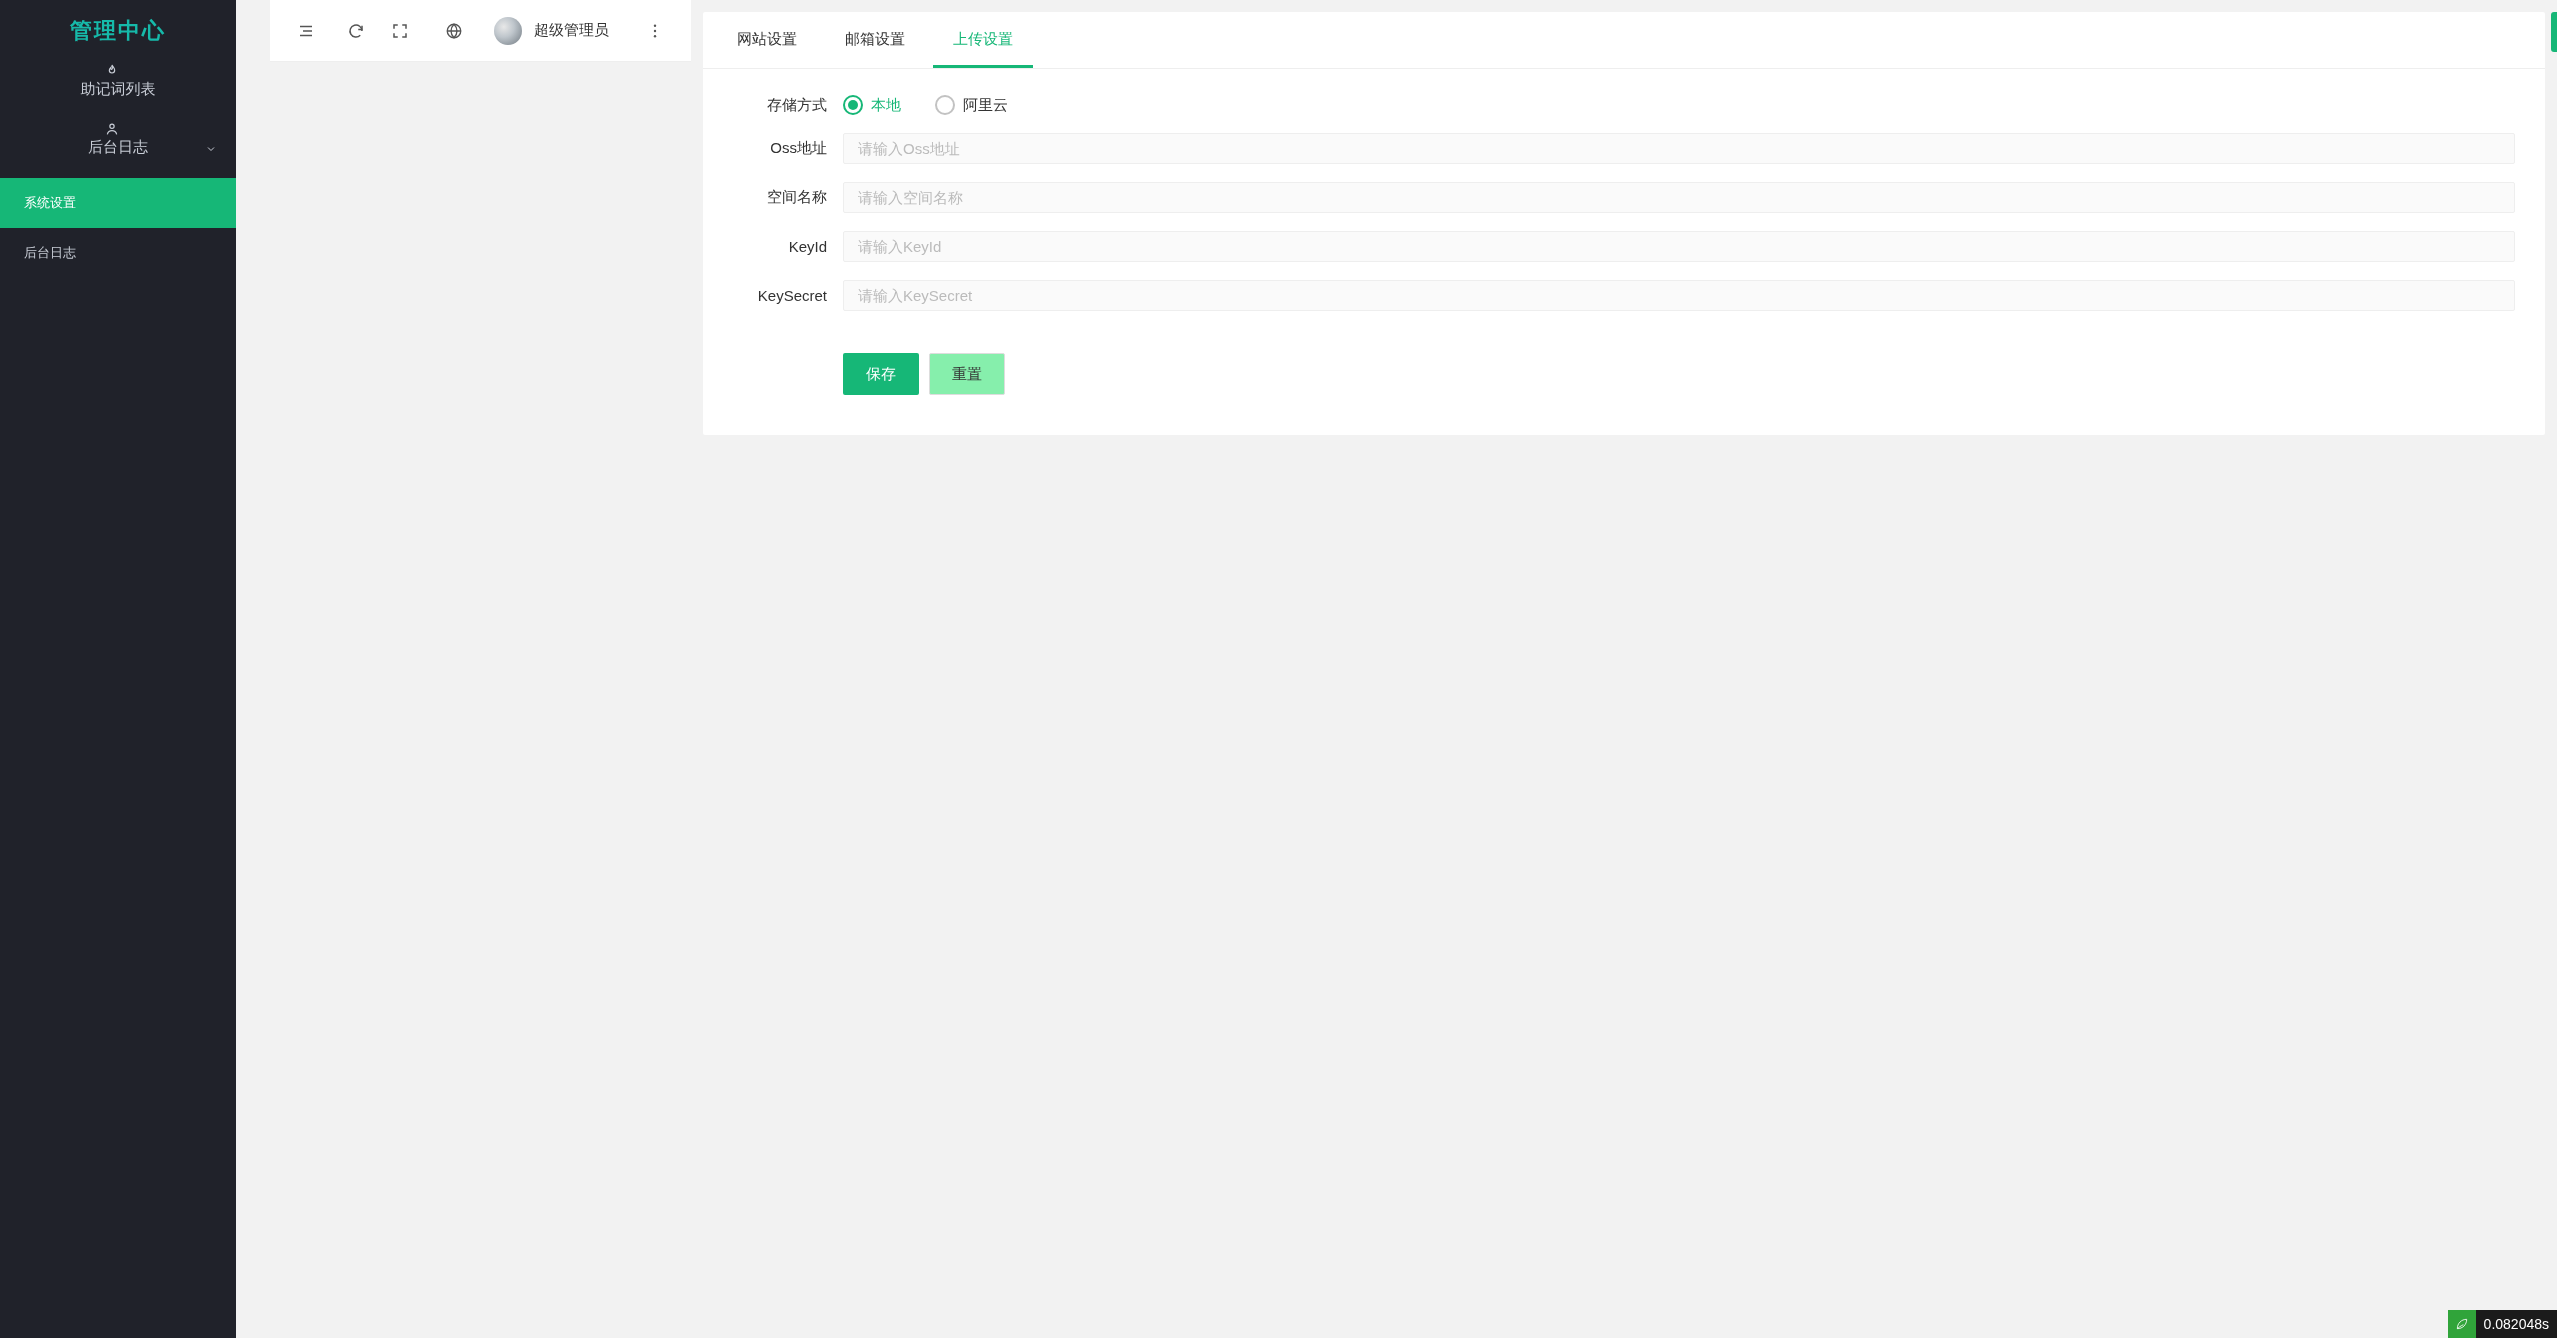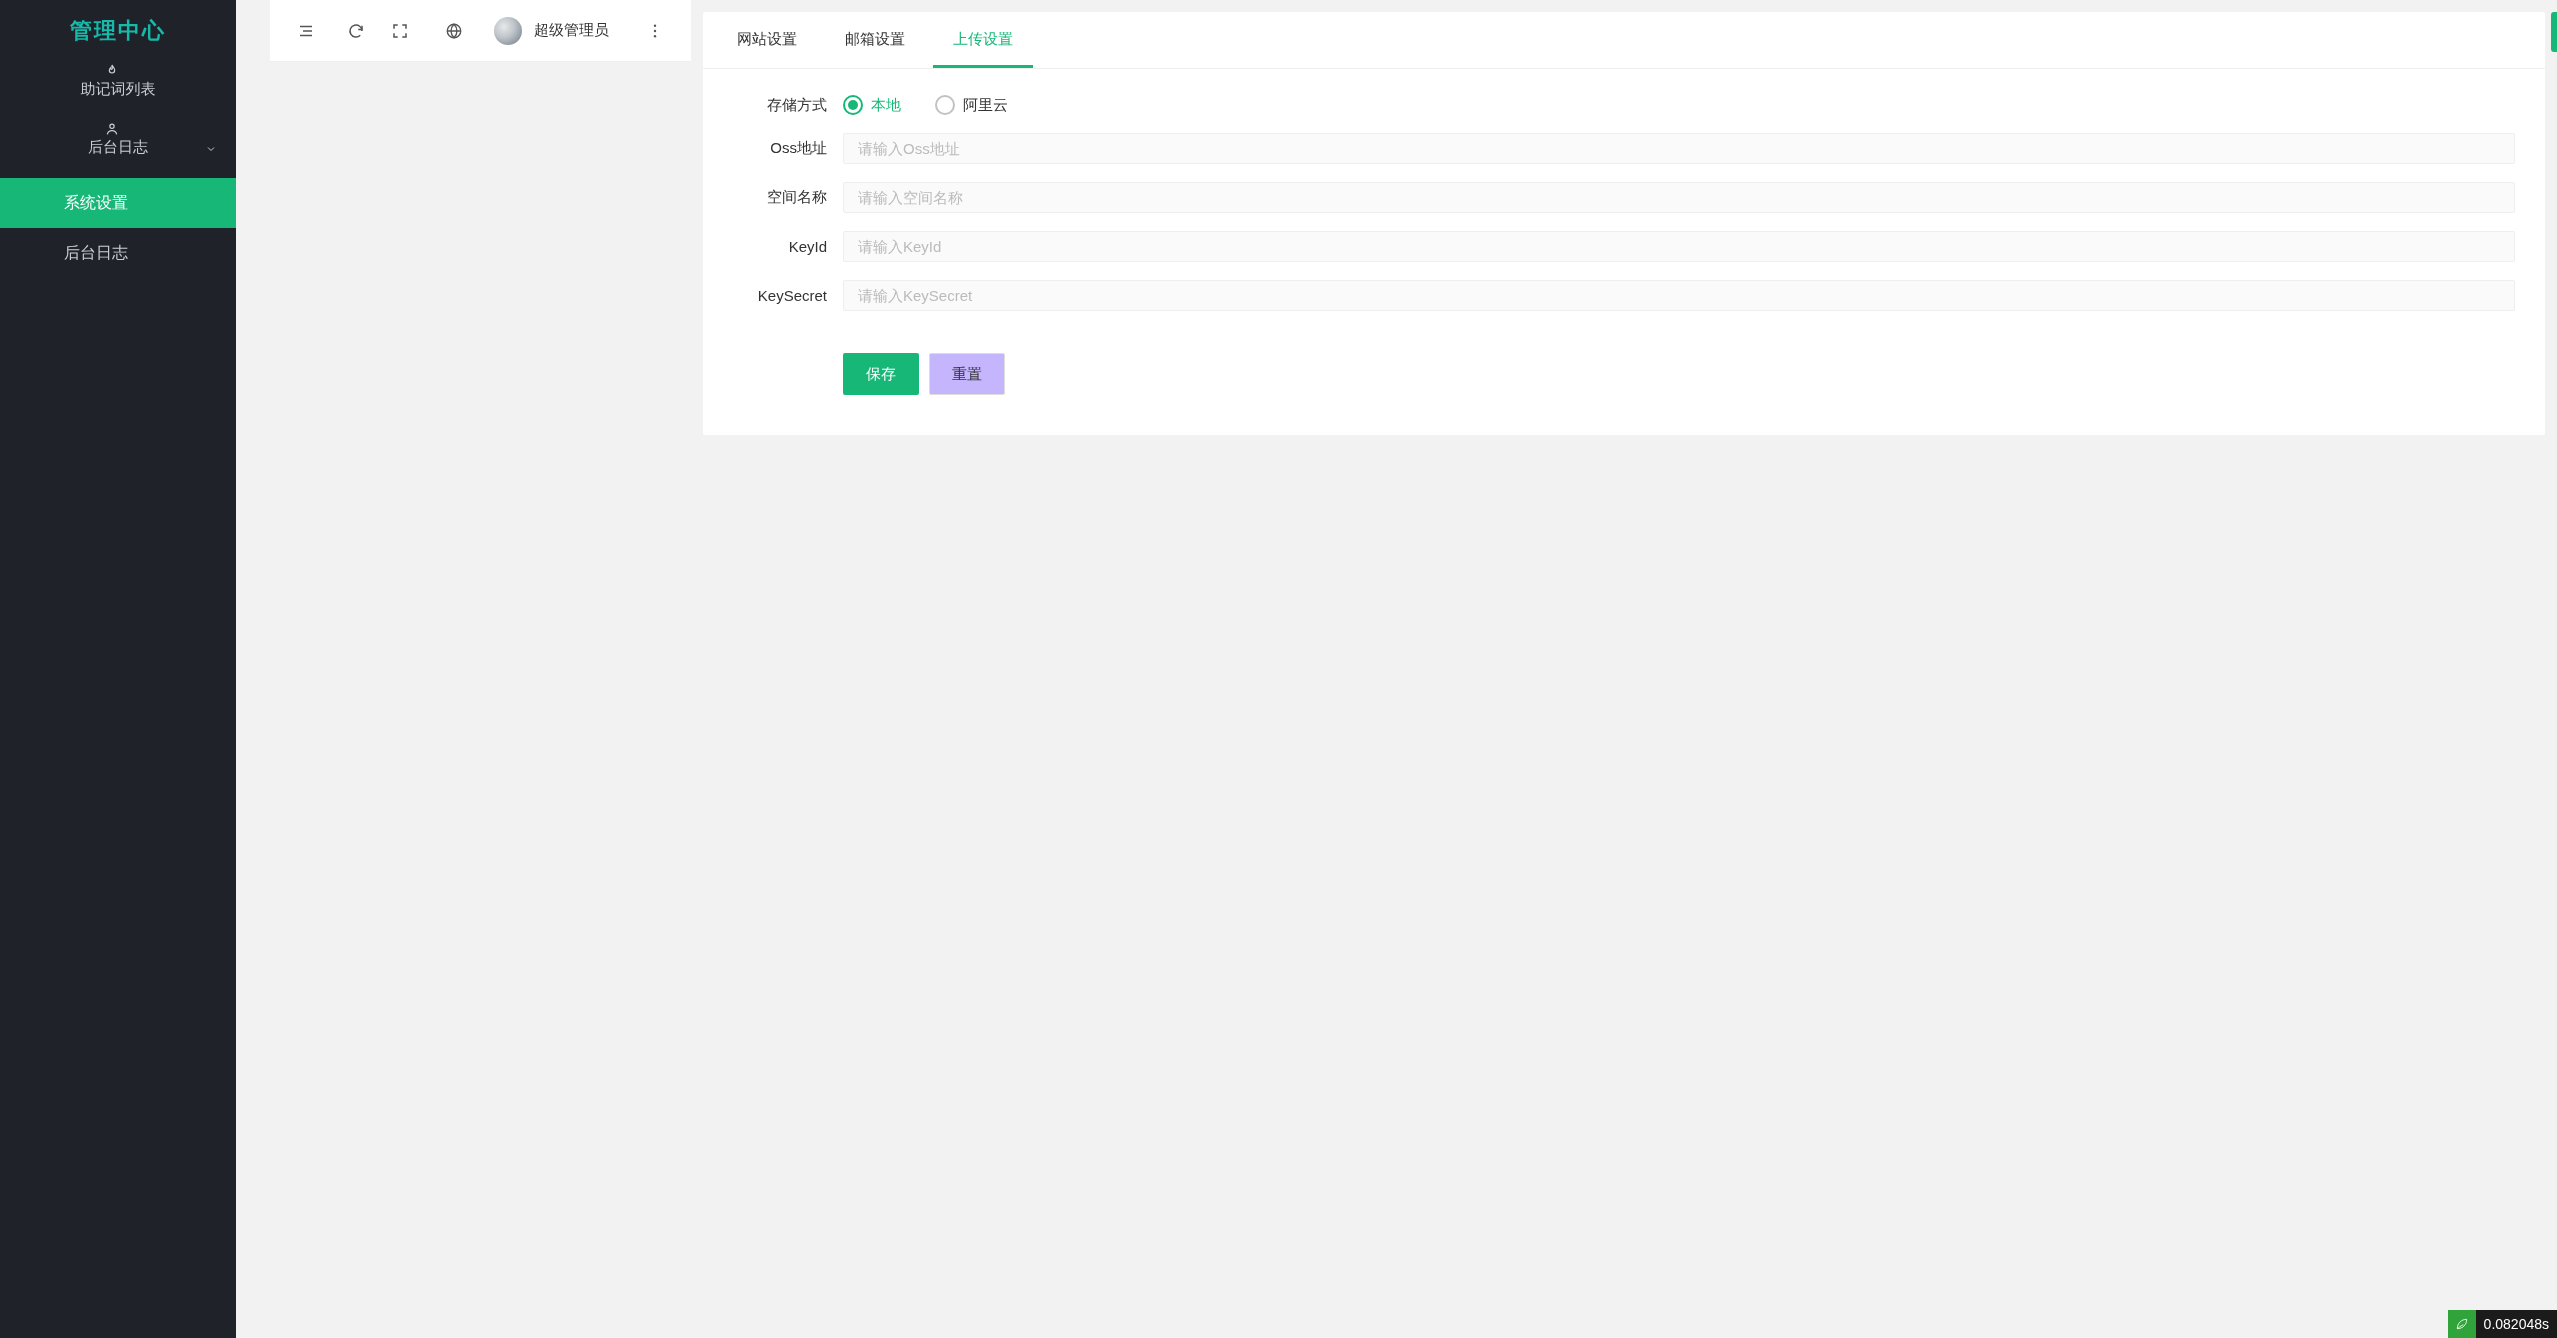--- a/index.html
+++ b/index.html
@@ -17,7 +17,7 @@
   .nav-item .arrow { position: absolute; right: 18px; top: 50%; transform: translateY(-50%); width: 14px; height: 14px; display:flex; align-items:center; justify-content:center; }
   .nav-item .arrow svg { width: 12px; height: 12px; }
   .nav-sub { list-style: none; }
-  .nav-sub-item { display: flex; align-items: center; height: 50px; padding-left: 64px; cursor: pointer; color: #c8cdd6; font-size: 16px; }
+  .nav-sub-item { display: flex; align-items: center; height: 50px; padding-left: 24px; cursor: pointer; color: #c8cdd6; font-size: 13px; }
   .nav-sub-item.active { background: #16b777; color: #fff; }
 
   

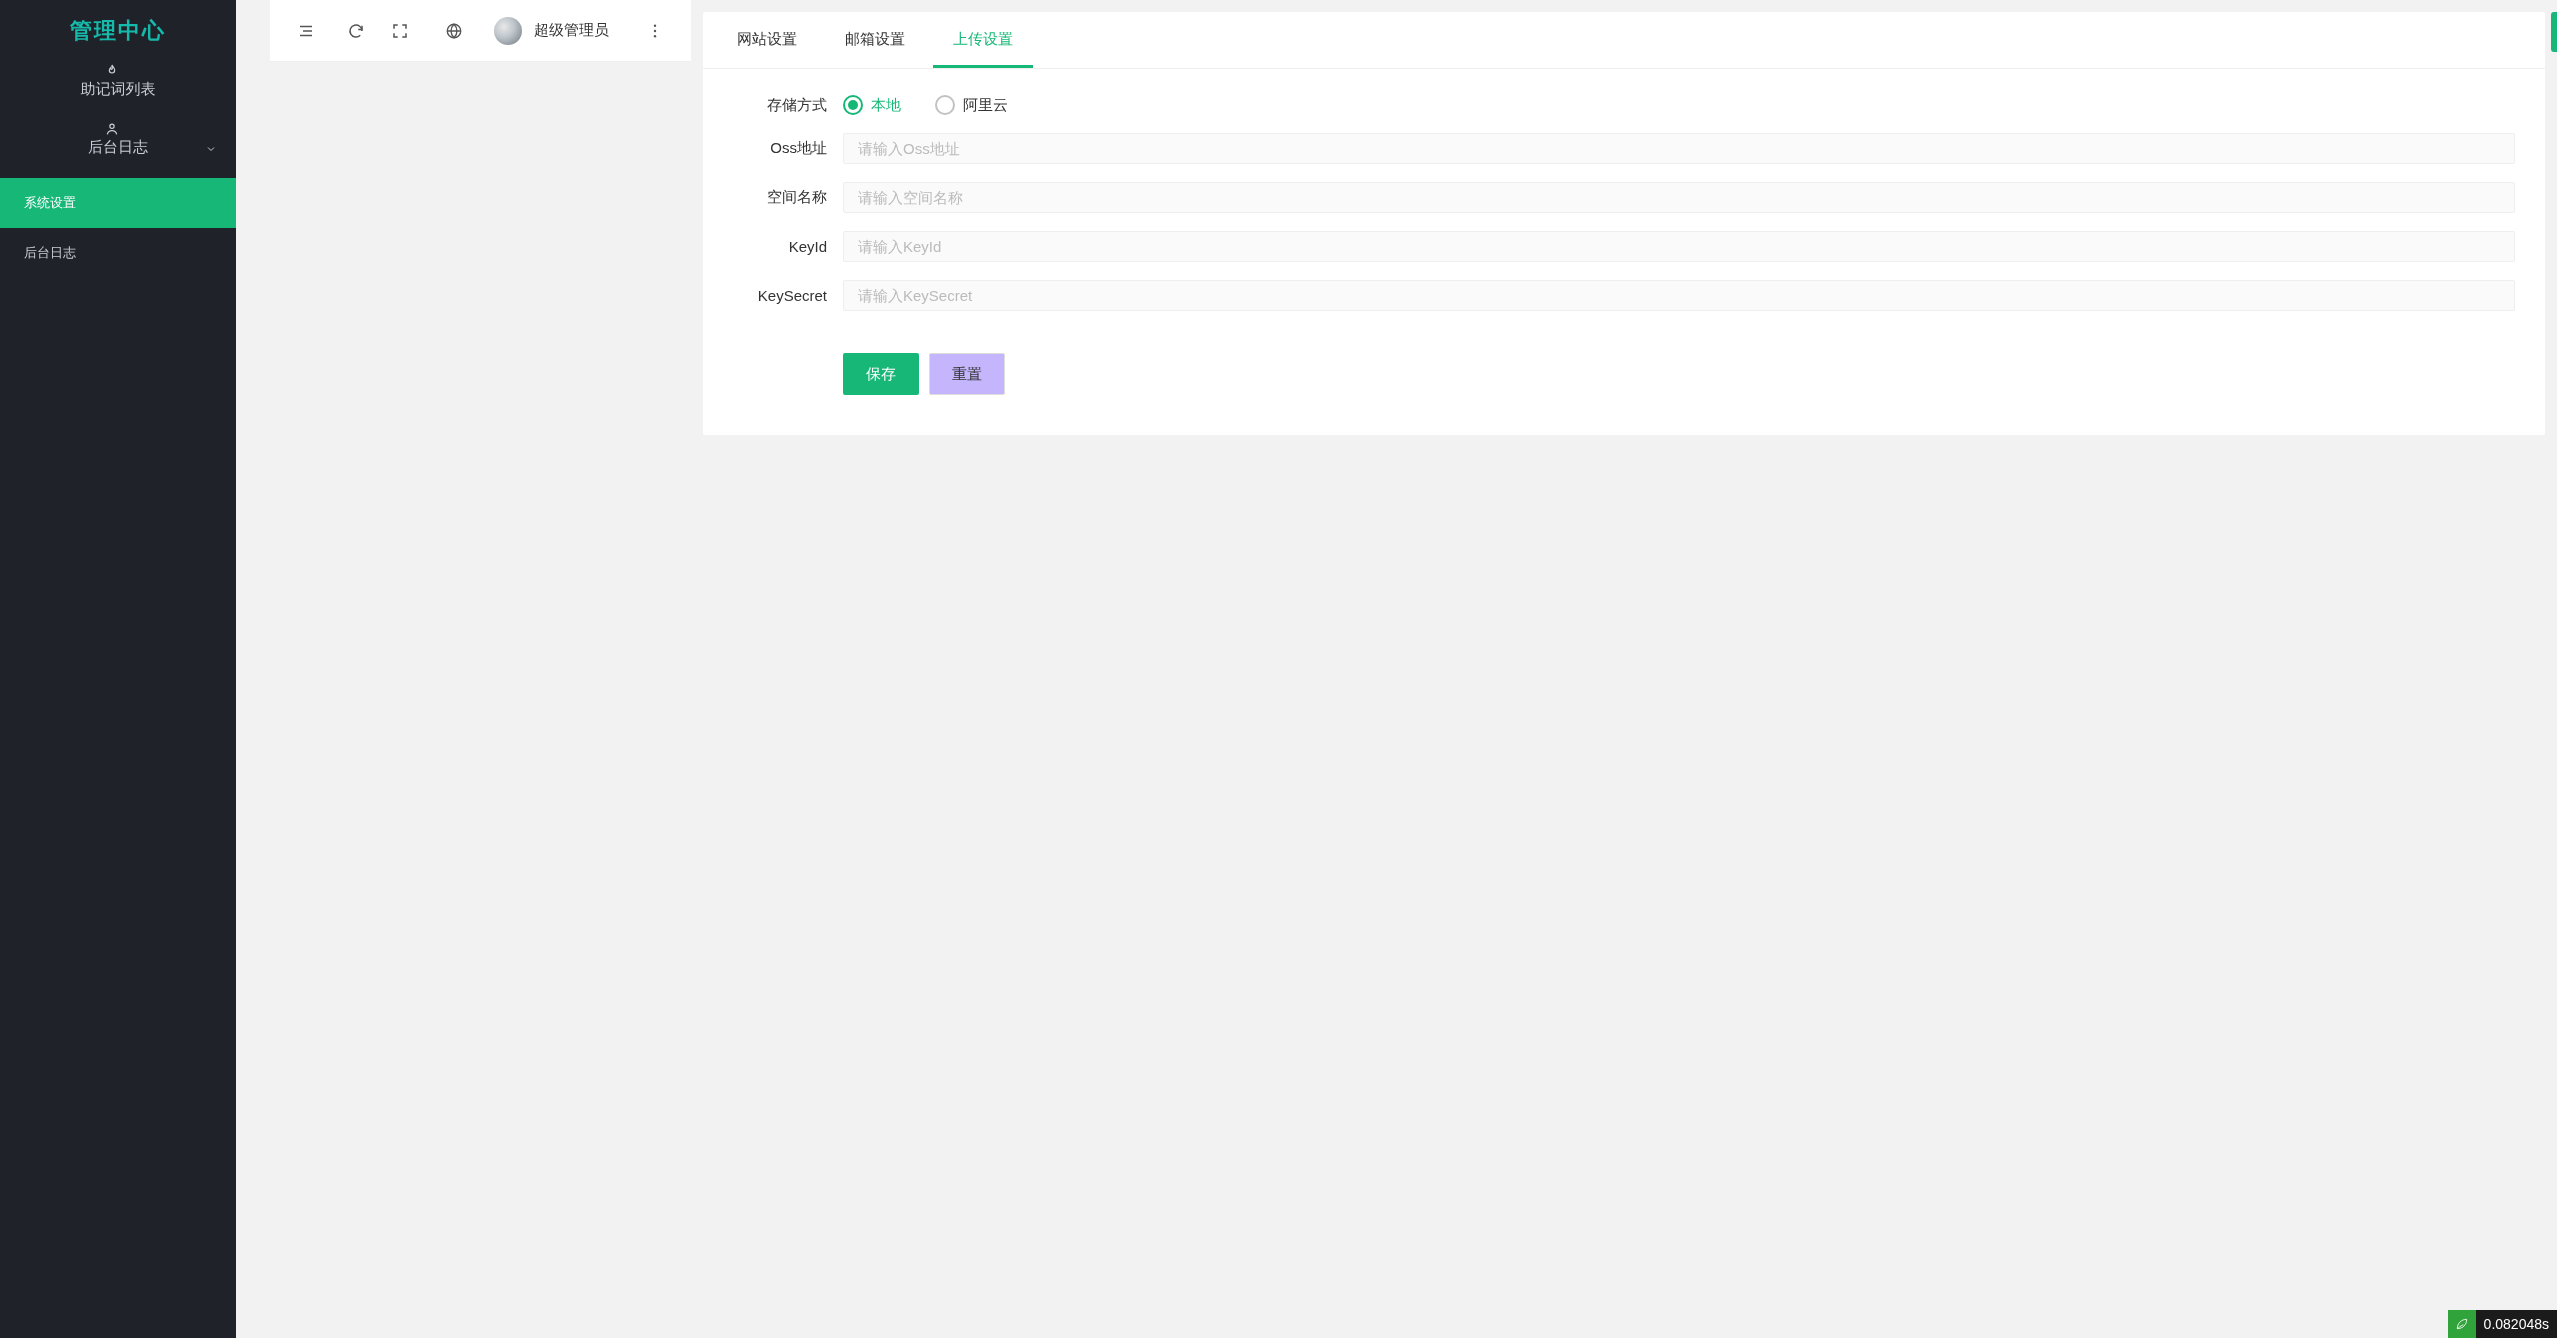--- a/index.html
+++ b/index.html
@@ -62,7 +62,7 @@
   .btn-row { margin-top: 42px; margin-left: 110px; display: flex; gap: 10px; }
   .btn { height: 42px; padding: 0 22px; font-size: 15px; border-radius: 2px; border: 1px solid transparent; cursor: pointer; display:inline-flex; align-items:center; justify-content:center; }
   .btn-primary { background: #16b777; color: #fff; }
-  .btn-default { background: #c4b5fd; color: #333; border-color: #ddd; font-family: Liberation Mono, monospace; }
+  .btn-default { background: #86efac; color: #333; border-color: #ddd; font-family: Liberation Mono, monospace; }
 
   
   .perf { position: fixed; right: 0; bottom: 0; display: flex; align-items: stretch; height: 28px; font-size: 14px; }

